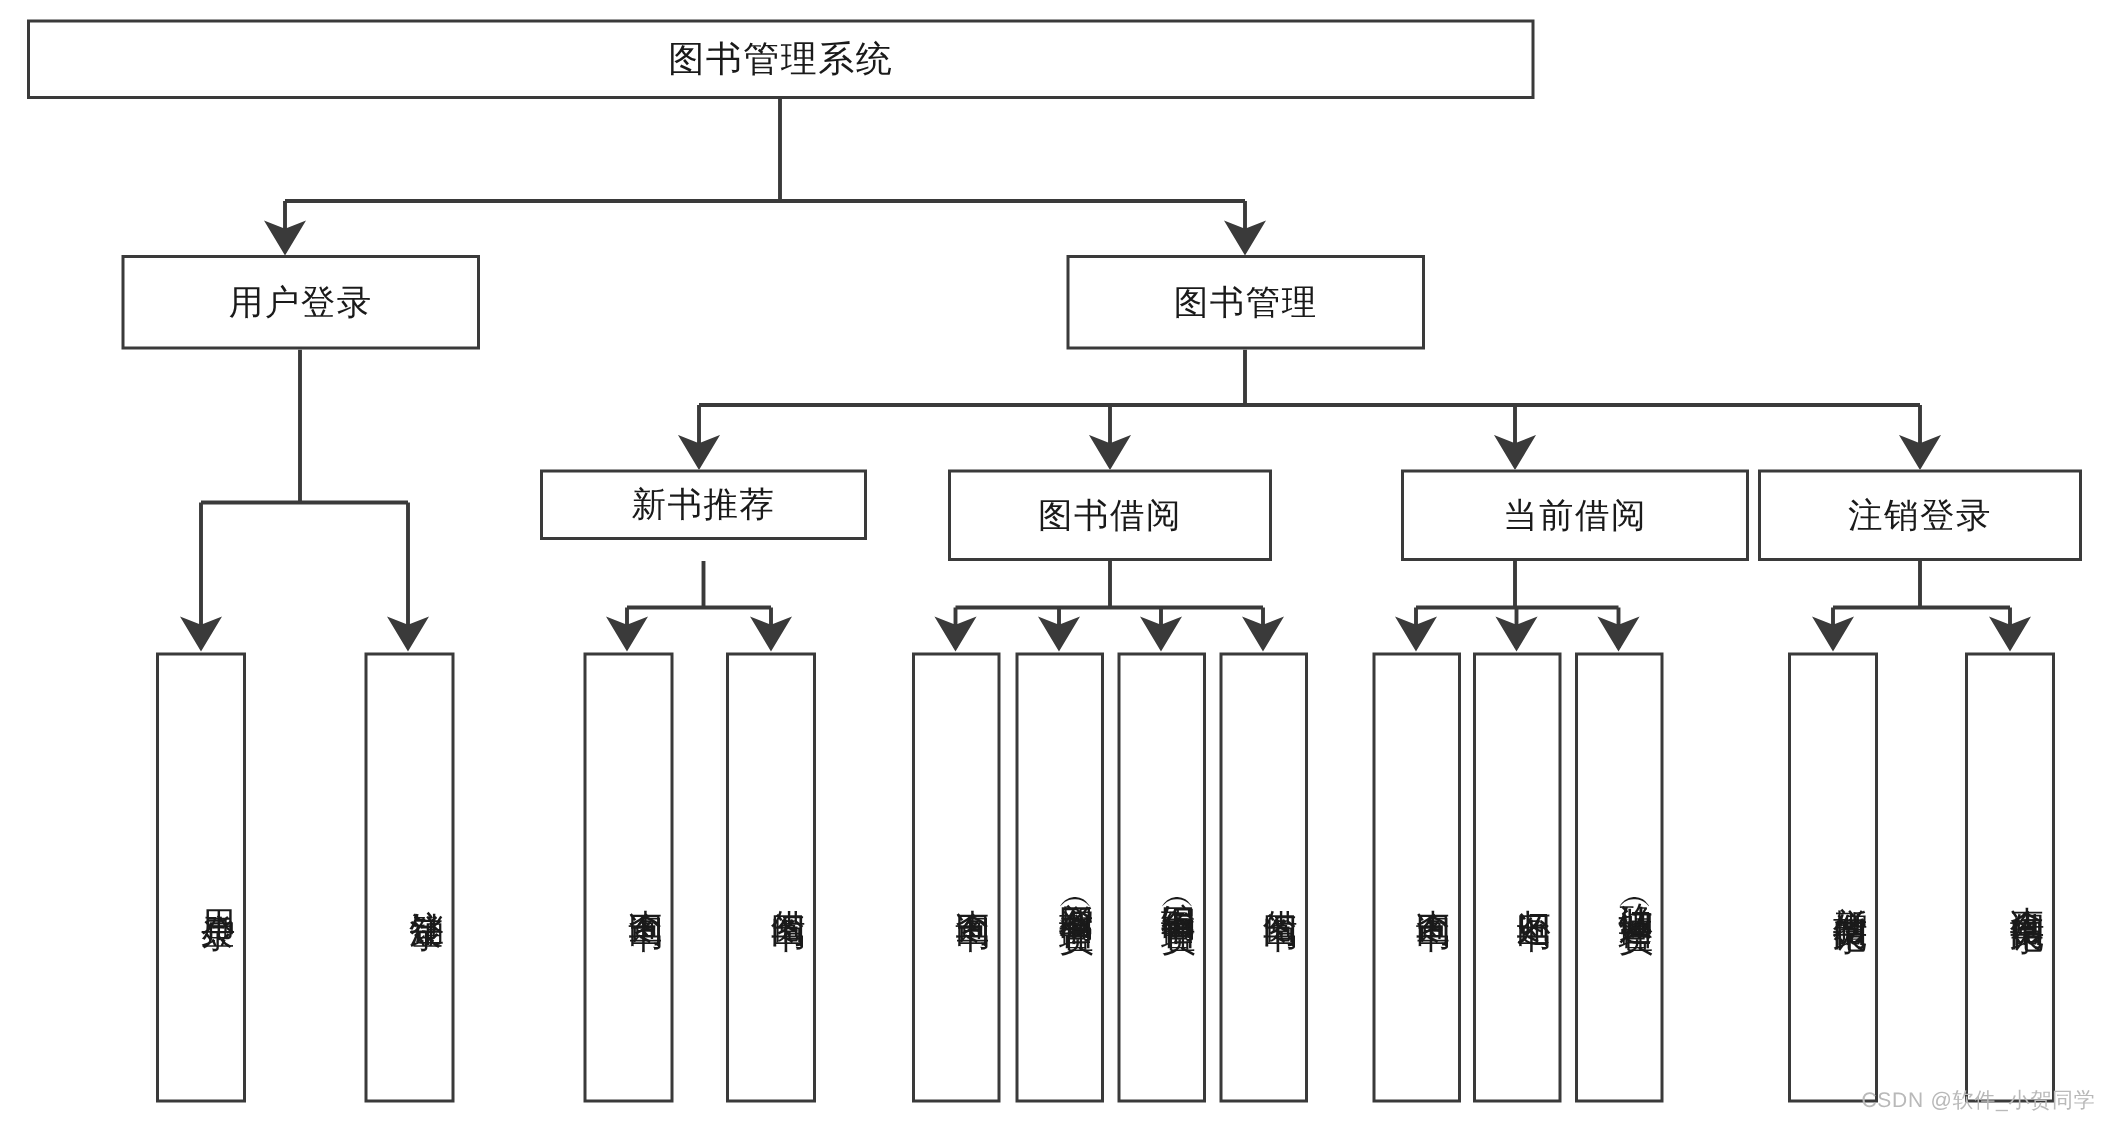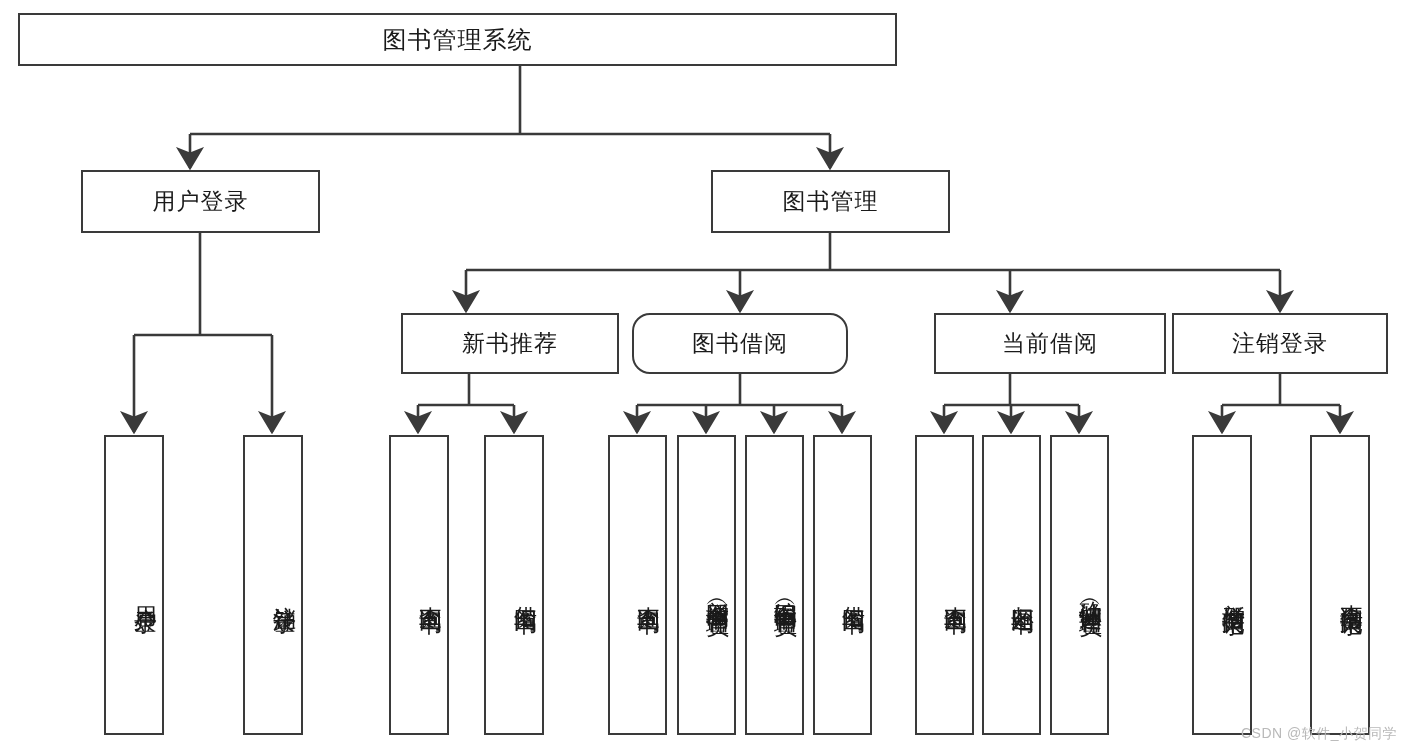--- a/index.html
+++ b/index.html
@@ -123,7 +123,7 @@
     </g>
   </svg>
 
-  <div class="node horiz root" style="left:18px; top:13px; width:879px; height:53px;">
+  <div class="node horiz root" style="left:18px; top:13px; width:1005px; height:53px;">
     <span class="label">图书管理系统</span>
   </div>
 

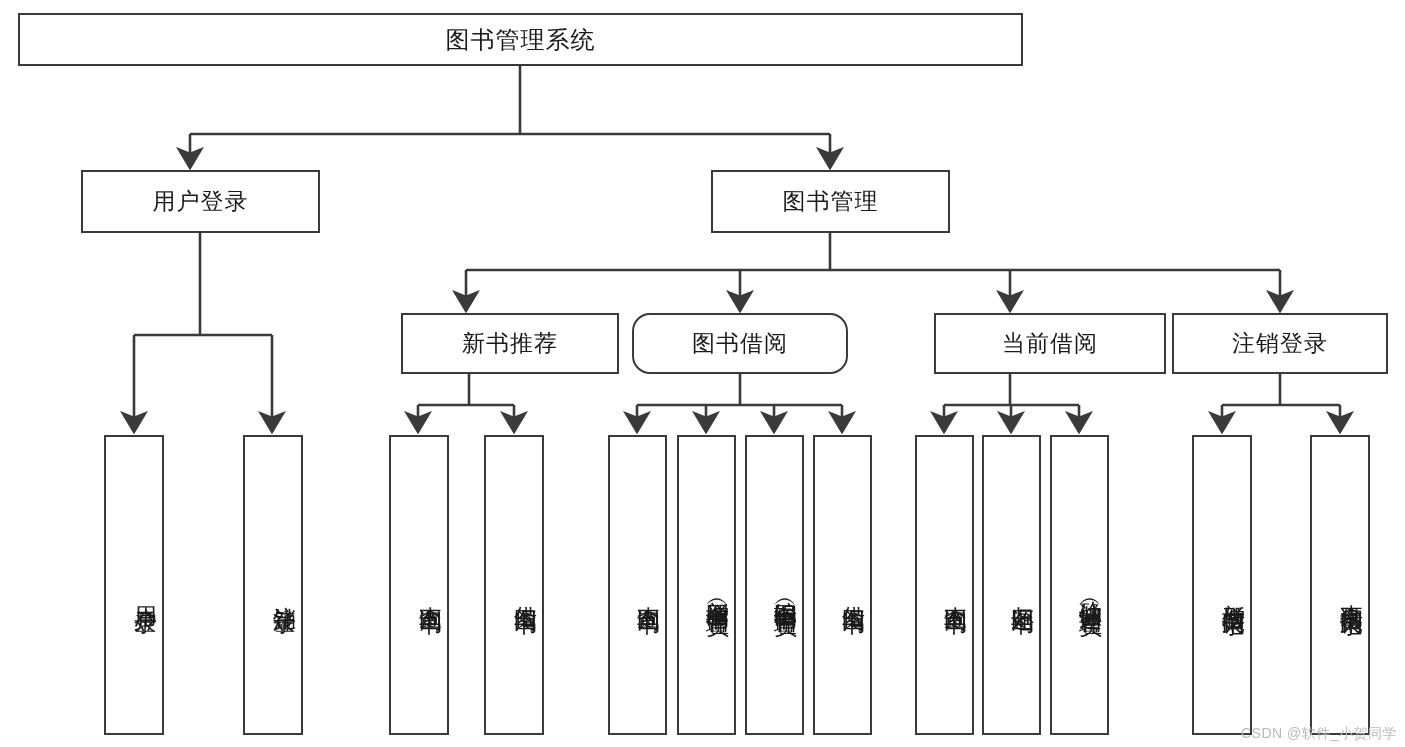--- a/index.html
+++ b/index.html
@@ -134,7 +134,7 @@
     <span class="label">图书管理</span>
   </div>
 
-  <div class="node horiz" style="left:360px; top:313px; width:218px; height:61px;margin-left:41px;">
+  <div class="node horiz" style="left:360px; top:313px; width:218px; height:47px;">
     <span class="label">新书推荐</span>
   </div>
   <div class="node horiz" style="left:632px; top:313px; width:216px; height:61px;border-radius:18px;">

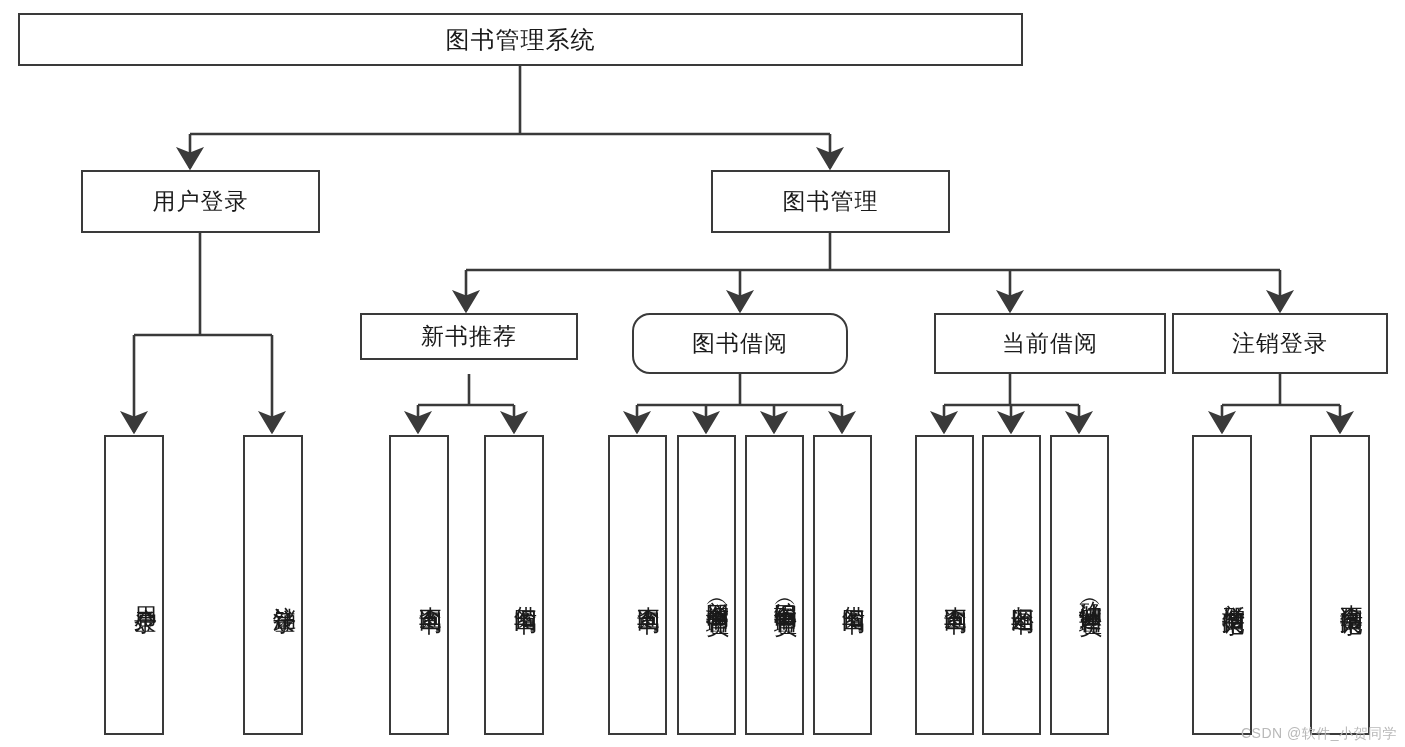--- a/index.html
+++ b/index.html
@@ -137,7 +137,7 @@
   <div class="node horiz" style="left:360px; top:313px; width:218px; height:47px;">
     <span class="label">新书推荐</span>
   </div>
-  <div class="node horiz" style="left:632px; top:313px; width:216px; height:61px;border-radius:18px;">
+  <div class="node horiz" style="left:632px; top:313px; width:216px; height:61px;">
     <span class="label">图书借阅</span>
   </div>
   <div class="node horiz" style="left:902px; top:313px; width:232px; height:61px;margin-left:32px;">

